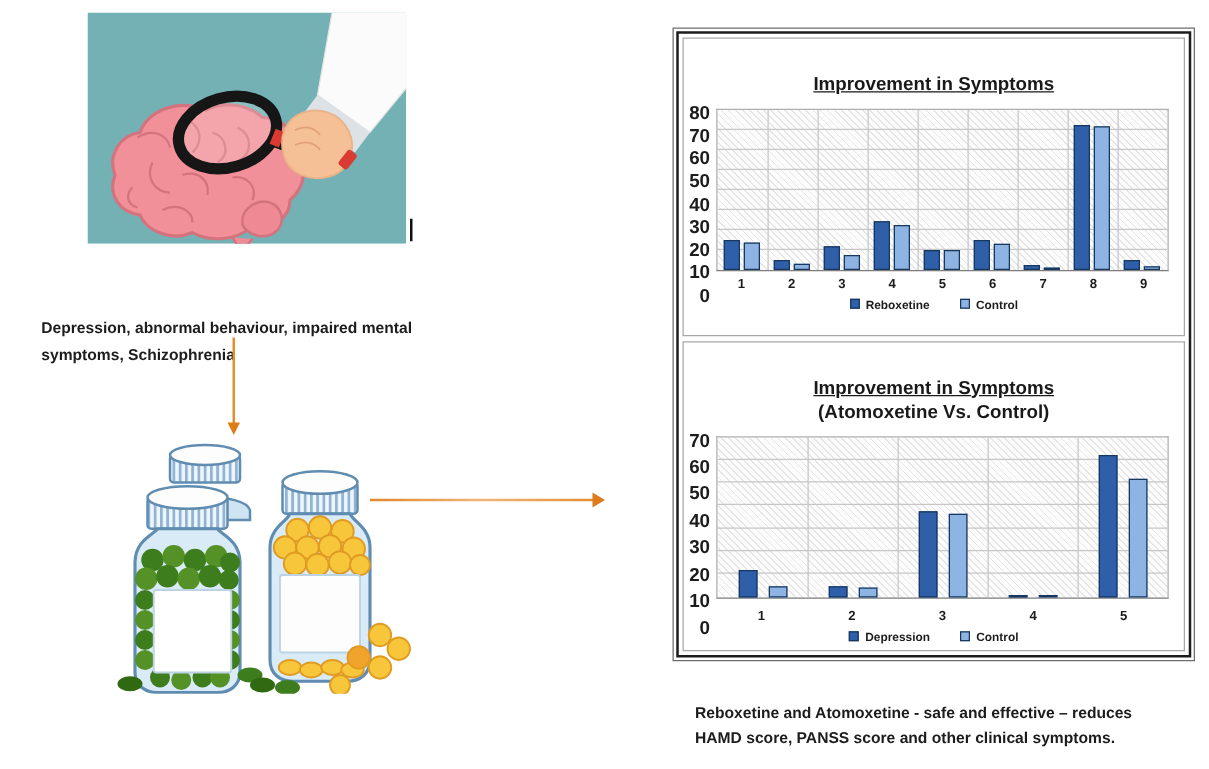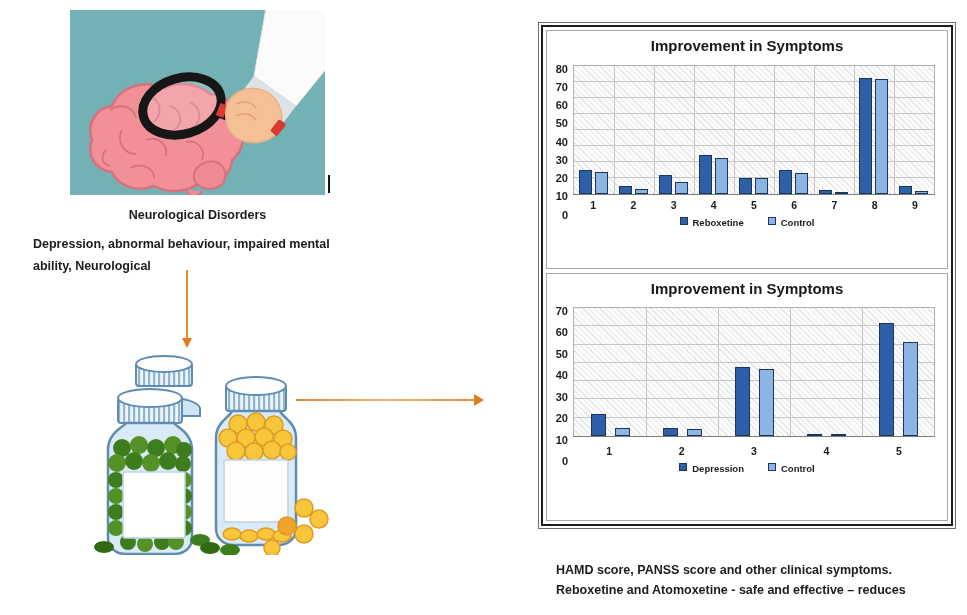--- a/index.html
+++ b/index.html
@@ -41,7 +41,7 @@
   .panel-1{height:249px;margin-top:4px;margin-bottom:3px;}
   .chart-title,.chart-subtitle{text-align:center;font-weight:bold;font-size:15px;
                color:#191919;line-height:1.3;}
-  .chart-title{margin-top:5px;}
+  .chart-title{margin-top:27px;text-decoration:underline;}
   .plot-wrap{display:flex;margin-top:9px;padding-right:12px;}
   .yaxis{position:relative;width:26px;flex:0 0 26px;}
   .plot-col{flex:1;display:flex;flex-direction:column;}

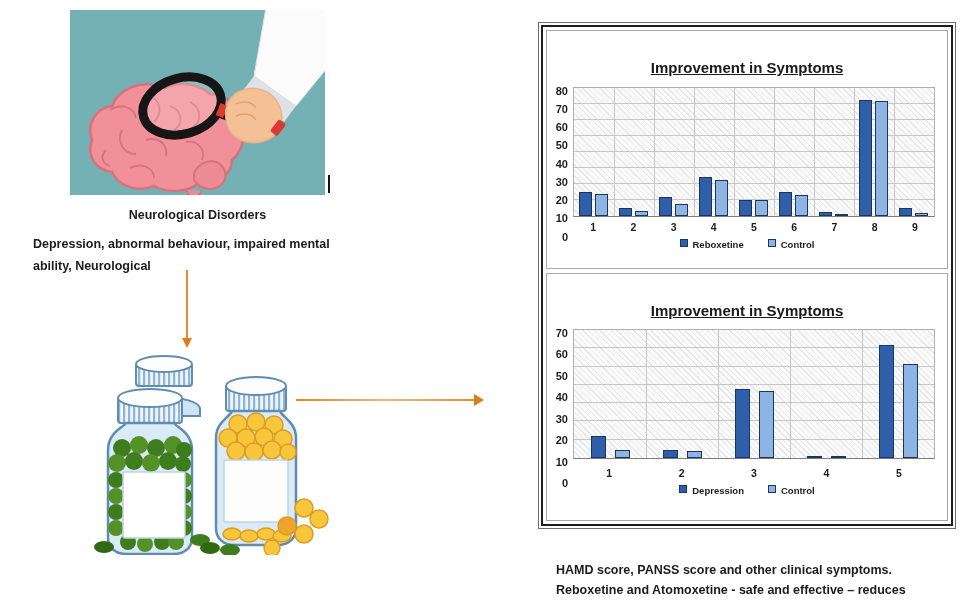--- a/index.html
+++ b/index.html
@@ -50,7 +50,7 @@
         background-image:repeating-linear-gradient(45deg,#e6e6e6 0,#e6e6e6 1px,transparent 1px,transparent 4px);}
   .panel-0 .plot{height:130px;}
   .panel-1 .plot{height:130px;}
-  .ytick{position:absolute;right:5px;transform:translateY(50%);font-size:11px;font-weight:bold;}
+  .ytick{position:absolute;right:5px;transform:translateY(50%);font-size:15px;font-weight:bold;}
   .hgrid{position:absolute;left:0;right:0;height:1px;background:#c6c6c6;}
   .vgrid{position:absolute;top:0;bottom:0;width:1px;background:#c6c6c6;}
   .bar-group{position:absolute;bottom:0;height:100%;display:flex;align-items:flex-end;

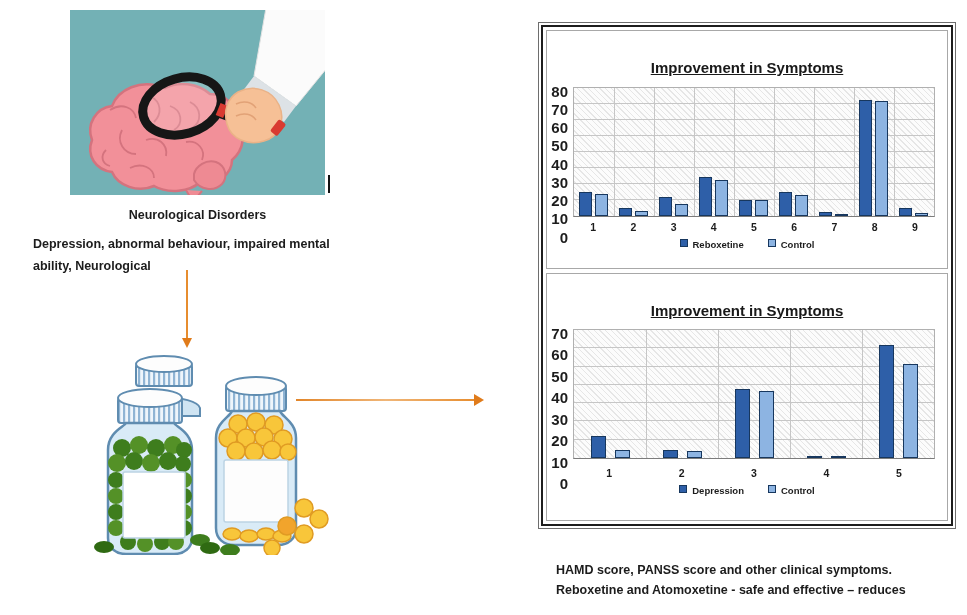--- a/index.html
+++ b/index.html
@@ -109,7 +109,6 @@
   </div>
   <div class="cursor-bar"></div>
 
-  <div class="caption">Neurological Disorders</div>
 
   <div class="disorders">
     <div>Depression, abnormal behaviour, impaired mental</div>

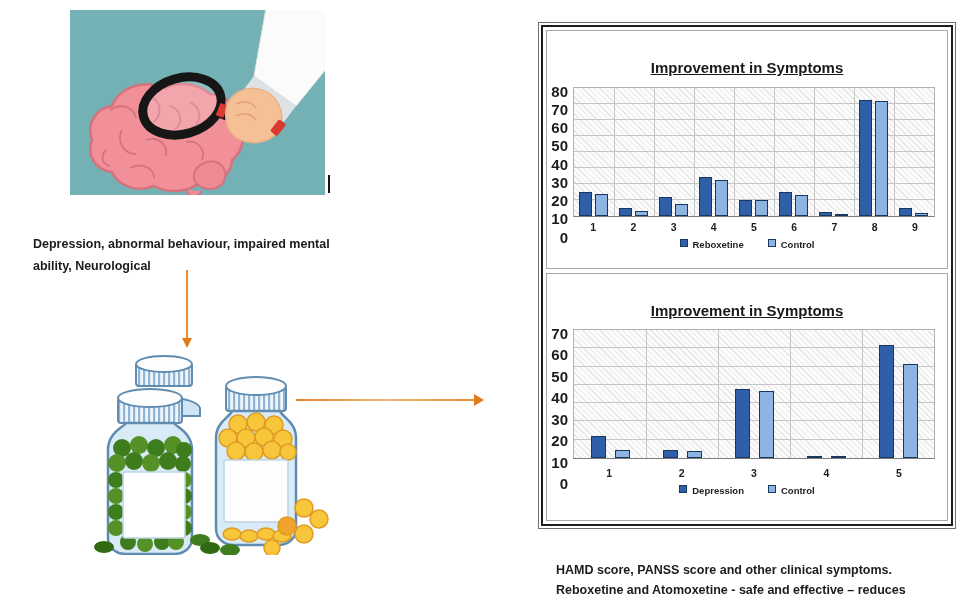--- a/index.html
+++ b/index.html
@@ -11,7 +11,7 @@
   .cursor-bar{position:absolute;left:328px;top:175px;width:2px;height:18px;background:#111;}
   .caption{position:absolute;left:70px;top:208px;width:255px;text-align:center;
            font-weight:bold;font-size:12.5px;}
-  .disorders{position:absolute;left:33px;top:234px;width:340px;font-weight:bold;
+  .disorders{position:absolute;left:33px;top:252px;width:340px;font-weight:bold;
              font-size:12.5px;line-height:1.75;}
   .drugs-text{position:absolute;left:17px;top:564px;width:400px;font-weight:bold;
               font-size:12.5px;line-height:1.6;}

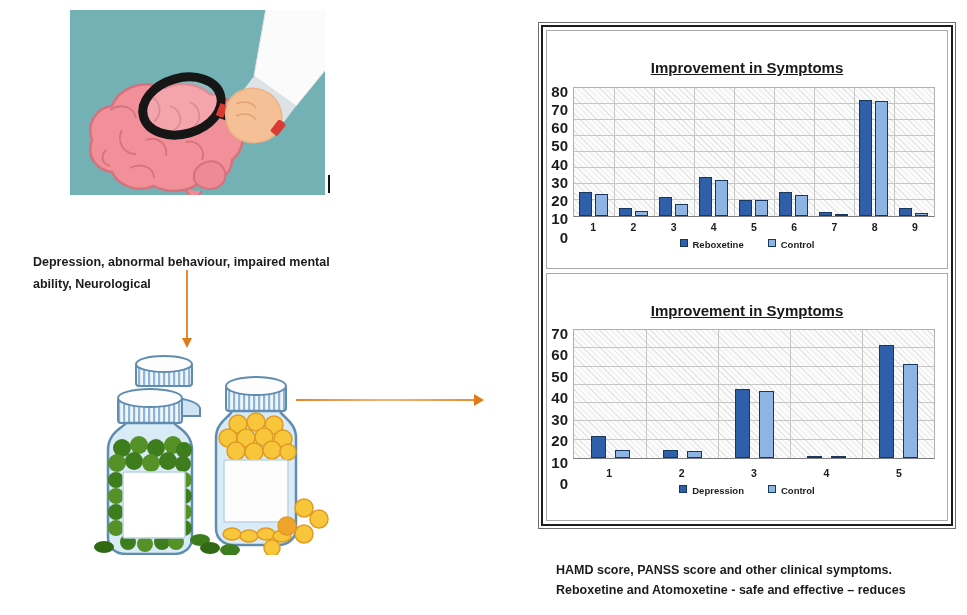--- a/index.html
+++ b/index.html
@@ -112,7 +112,7 @@
 
   <div class="disorders">
     <div>Depression, abnormal behaviour, impaired mental</div>
-    <div>ability, Neurological</div>
+    <div>symptoms, Schizophrenia</div>
   </div>
 
   <div class="arrow-down">

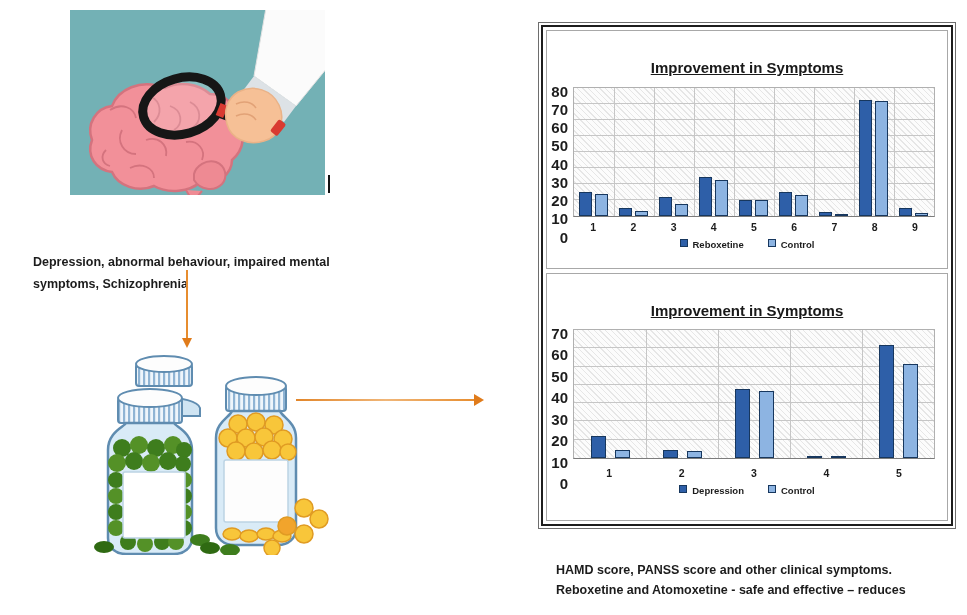--- a/index.html
+++ b/index.html
@@ -306,6 +306,7 @@
     </div>
     <div class="chart-panel panel-1">
       <div class="chart-title">Improvement in Symptoms</div>
+      <div class="chart-subtitle">(Atomoxetine Vs. Control)</div>
       <div class="plot-wrap">
         <div class="yaxis">
             <div class="ytick" style="bottom: calc(100% - 4px);">70</div>

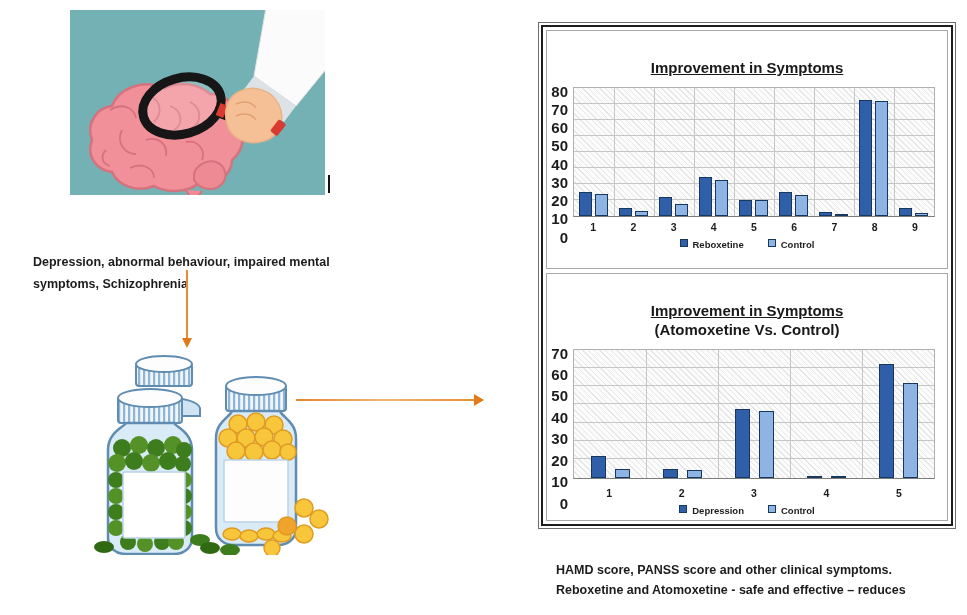--- a/index.html
+++ b/index.html
@@ -377,8 +377,8 @@
   </div>
 
   <div class="result-text">
+    <div>Reboxetine and Atomoxetine - safe and effective – reduces</div>
     <div>HAMD score, PANSS score and other clinical symptoms.</div>
-    <div>Reboxetine and Atomoxetine - safe and effective – reduces</div>
   </div>
 
 </div>

